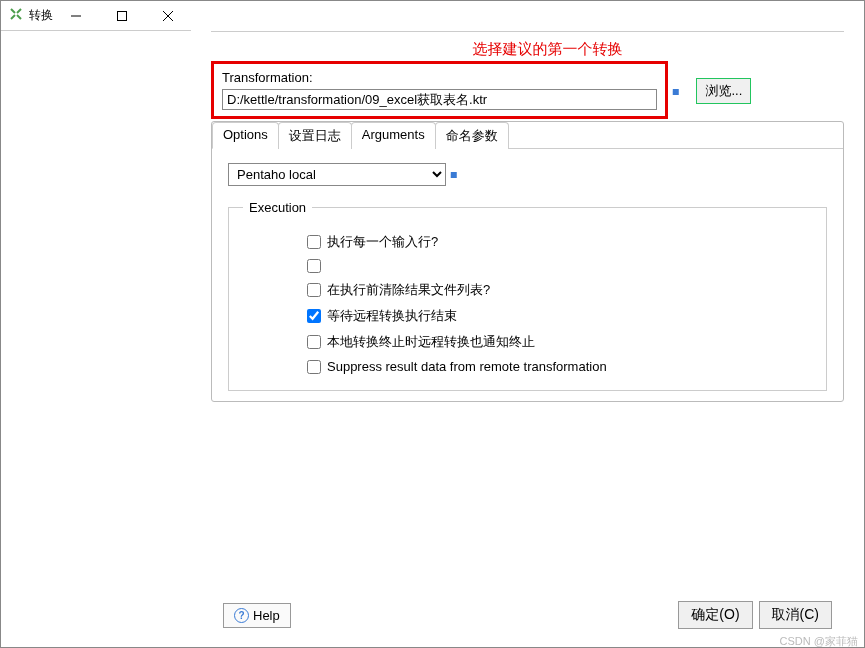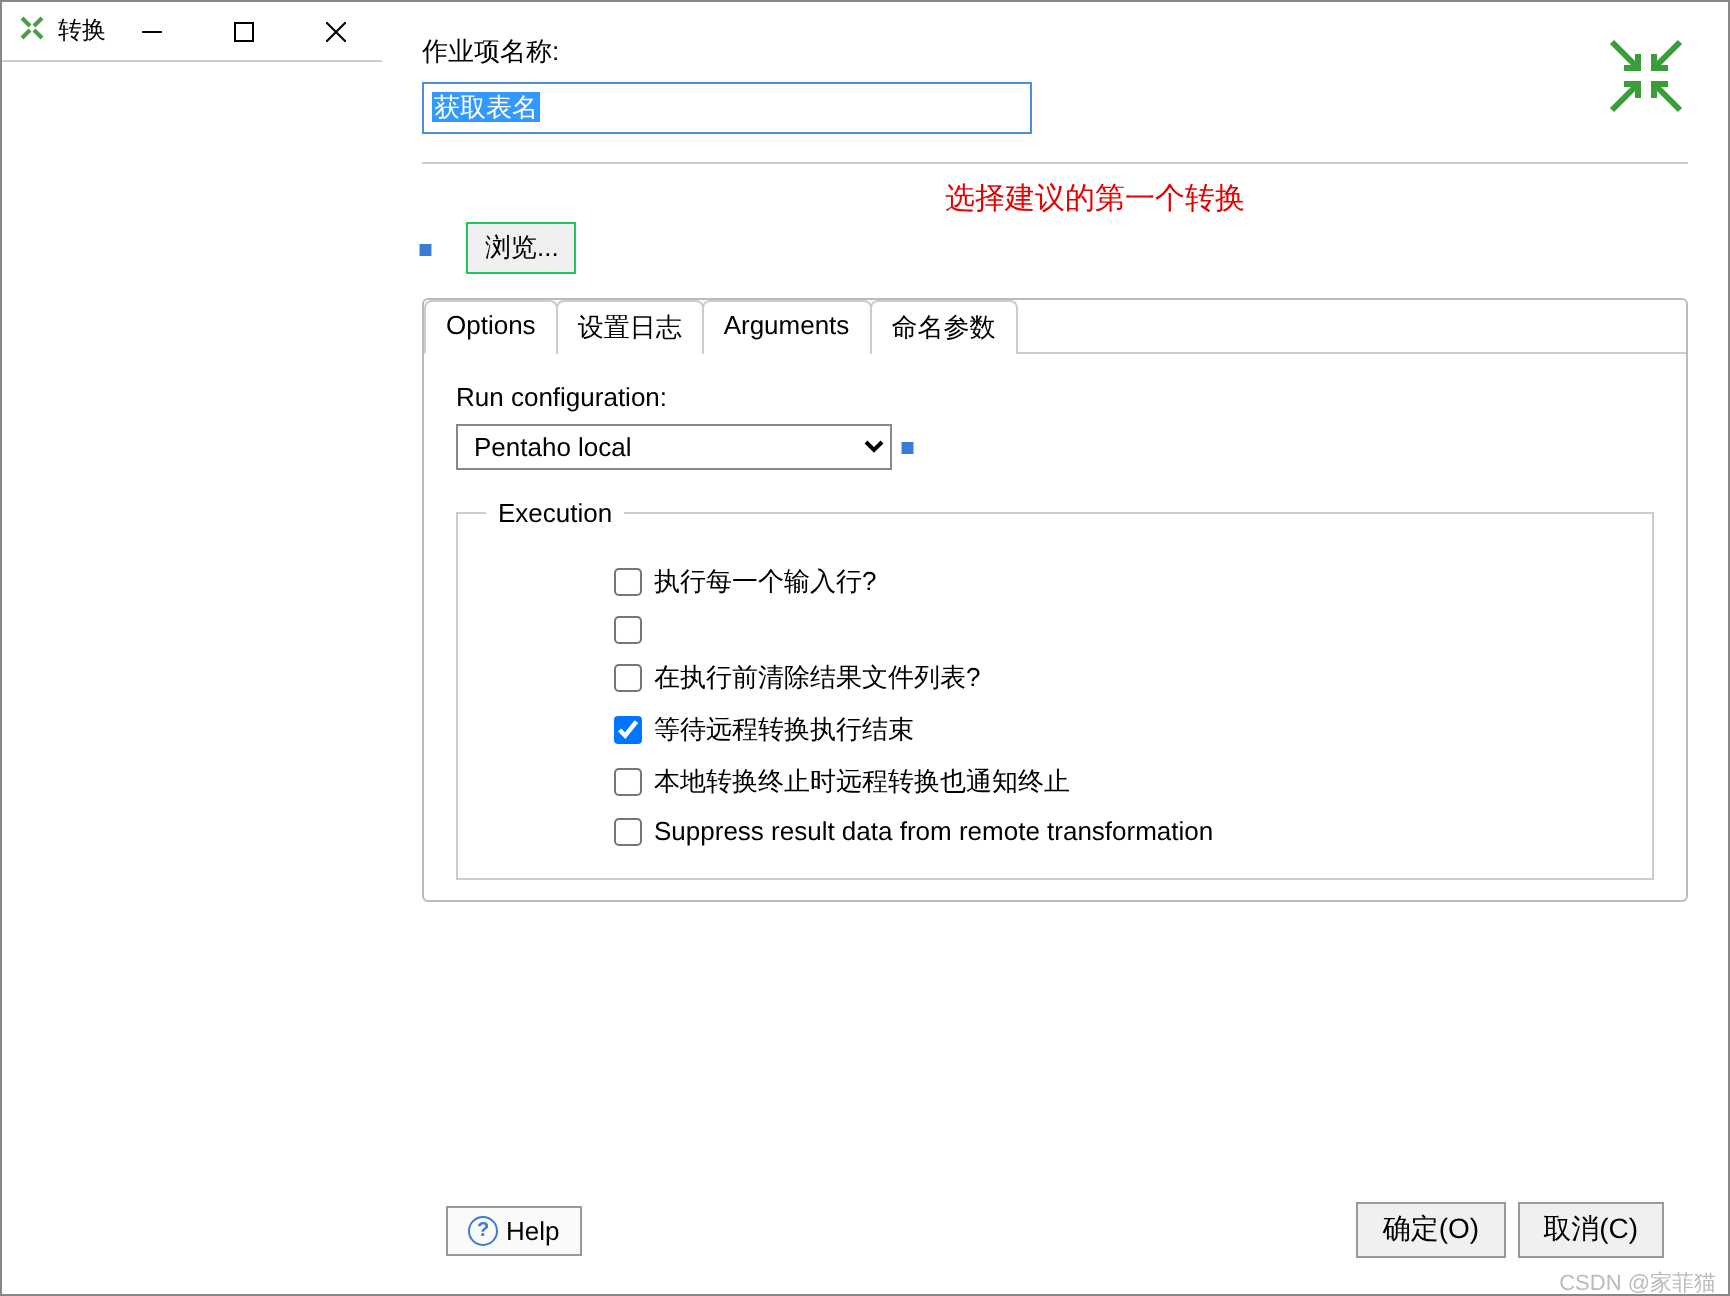--- a/index.html
+++ b/index.html
@@ -78,26 +78,6 @@
   </div>
 
   <div class="content">
-    <div class="top-row">
-      <div class="name-block">
-        <div class="label-text">作业项名称:</div>
-        <div class="name-input"><span>获取表名</span></div>
-      </div>
-      <div class="big-icon">
-        <svg width="42" height="42" viewBox="0 0 42 42">
-            <g stroke="#3a9d3a" stroke-width="3" fill="none">
-              <path d="M4 4 L17 17"></path>
-              <path d="M38 4 L25 17"></path>
-              <path d="M4 38 L17 25"></path>
-              <path d="M38 38 L25 25"></path>
-              <polyline points="10,17 17,17 17,10"></polyline>
-              <polyline points="32,17 25,17 25,10"></polyline>
-              <polyline points="10,25 17,25 17,32"></polyline>
-              <polyline points="32,25 25,25 25,32"></polyline>
-            </g>
-          </svg>
-      </div>
-    </div>
 
     <hr class="sep">
 

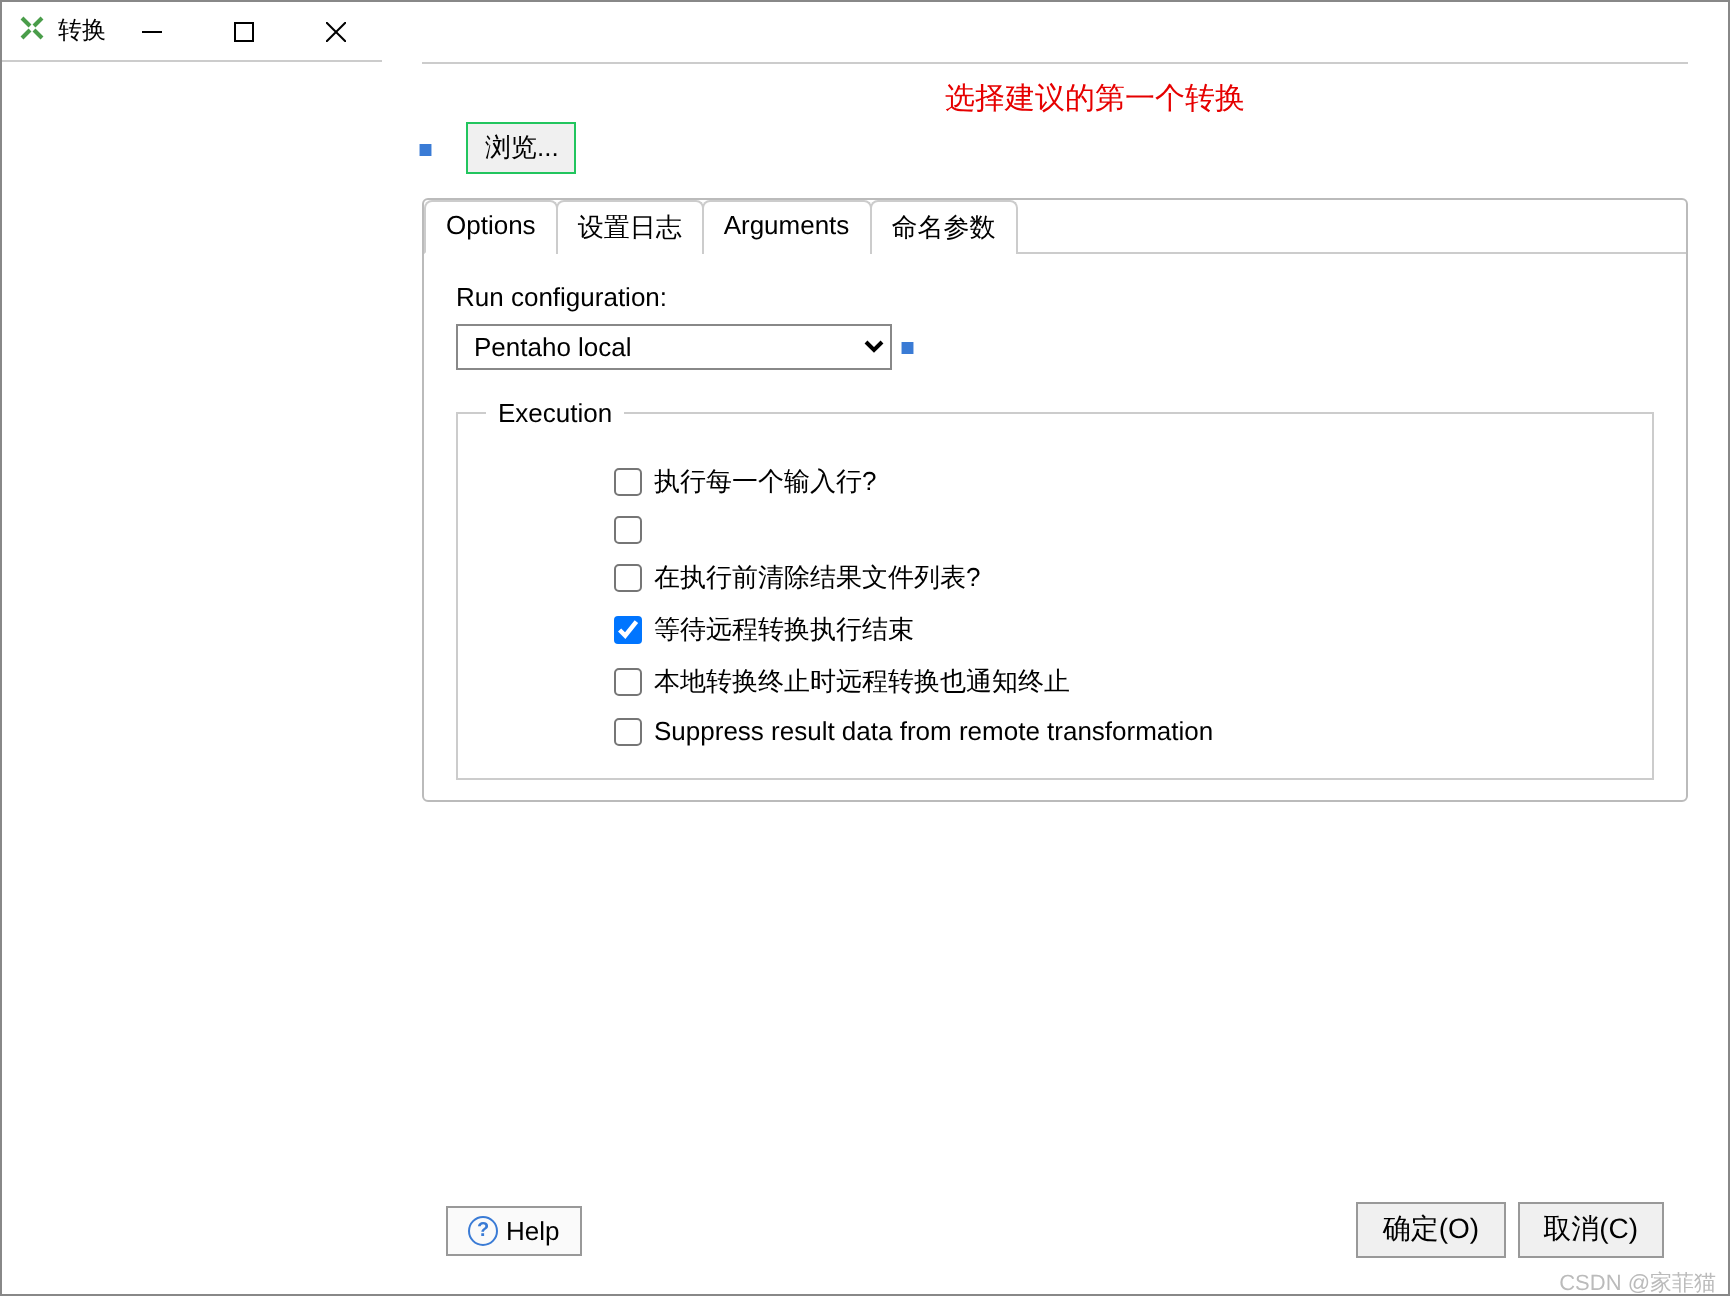--- a/index.html
+++ b/index.html
@@ -84,6 +84,10 @@
     <div class="annotation">选择建议的第一个转换</div>
 
     <div class="path-row">
+      <div class="redbox-wrap">
+        <div class="trans-label">Transformation:</div>
+        <input class="path-input" value="D:/kettle/transformation/09_excel获取表名.ktr" style="">
+      </div>
       <span class="diamond">◆</span>
       <button class="browse-btn">浏览...</button>
     </div>

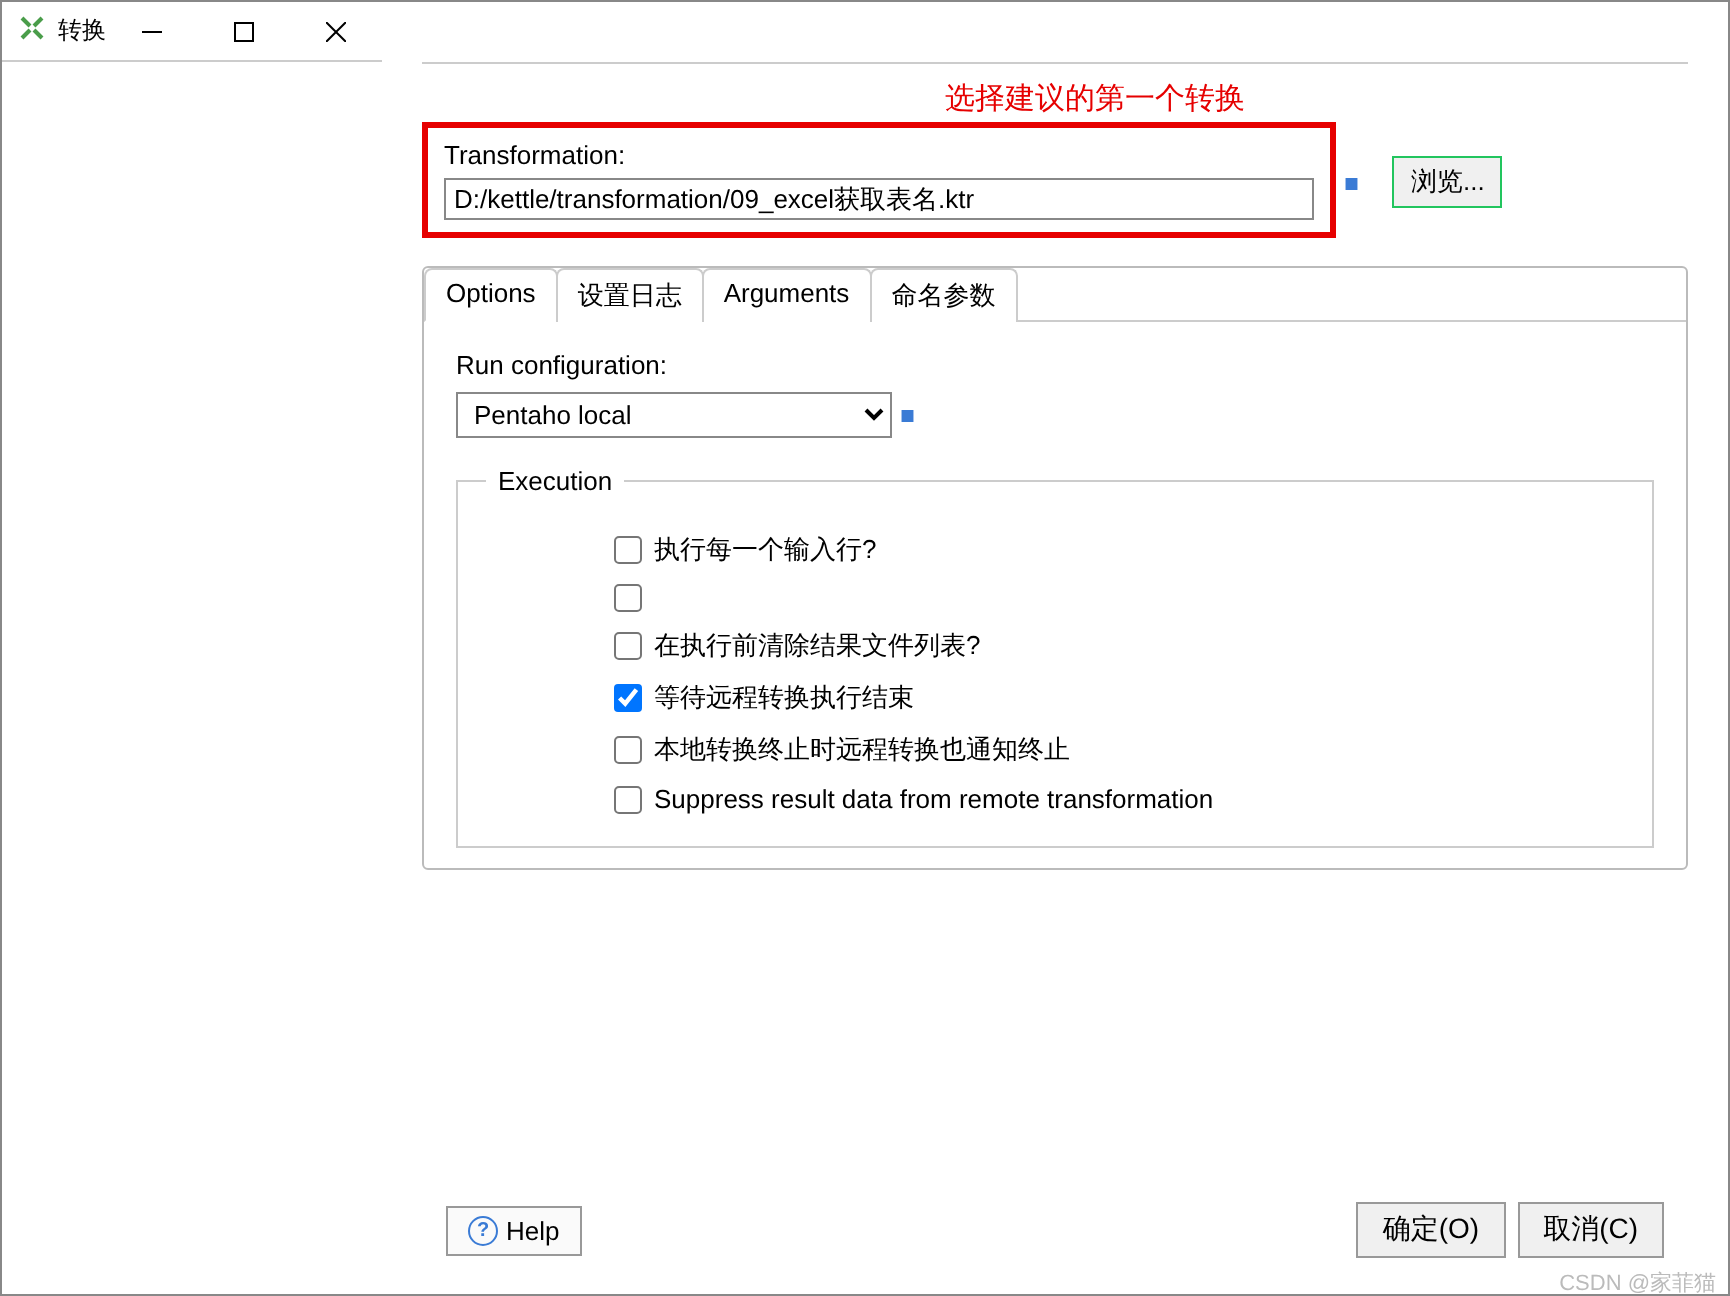--- a/index.html
+++ b/index.html
@@ -24,7 +24,7 @@
     .path-input { width: 435px; border: 1px solid #888; padding: 2px 4px; font-size: 13px; background: #fff; }
     .browse-btn { border: 1px solid #22c55e; background: #f0f0f0; padding: 3px 8px; font-size: 13px; cursor: pointer; margin-left: 10px; }
     .diamond { color: #3a7bd5; font-size: 11px; transform: rotate(45deg); display:inline-block; margin-left: -2px; }
-    .tabs-area { border: 1px solid #bbb; border-radius: 3px; margin-top: 12px; padding: 0; }
+    .tabs-area { border: 1px solid #bbb; border-radius: 3px; margin-top: 0; padding: 0; }
     .tabstrip { display: flex; border-bottom: 1px solid #ccc; margin-top: -1px; }
     .tab { padding: 4px 10px; border: 1px solid #ccc; border-bottom: none; background: #fff; border-radius: 4px 4px 0 0; margin-right: -1px; cursor: pointer; font-size: 13px; position: relative; top: 1px; }
     .tab.active { border-bottom: 1px solid #fff; }

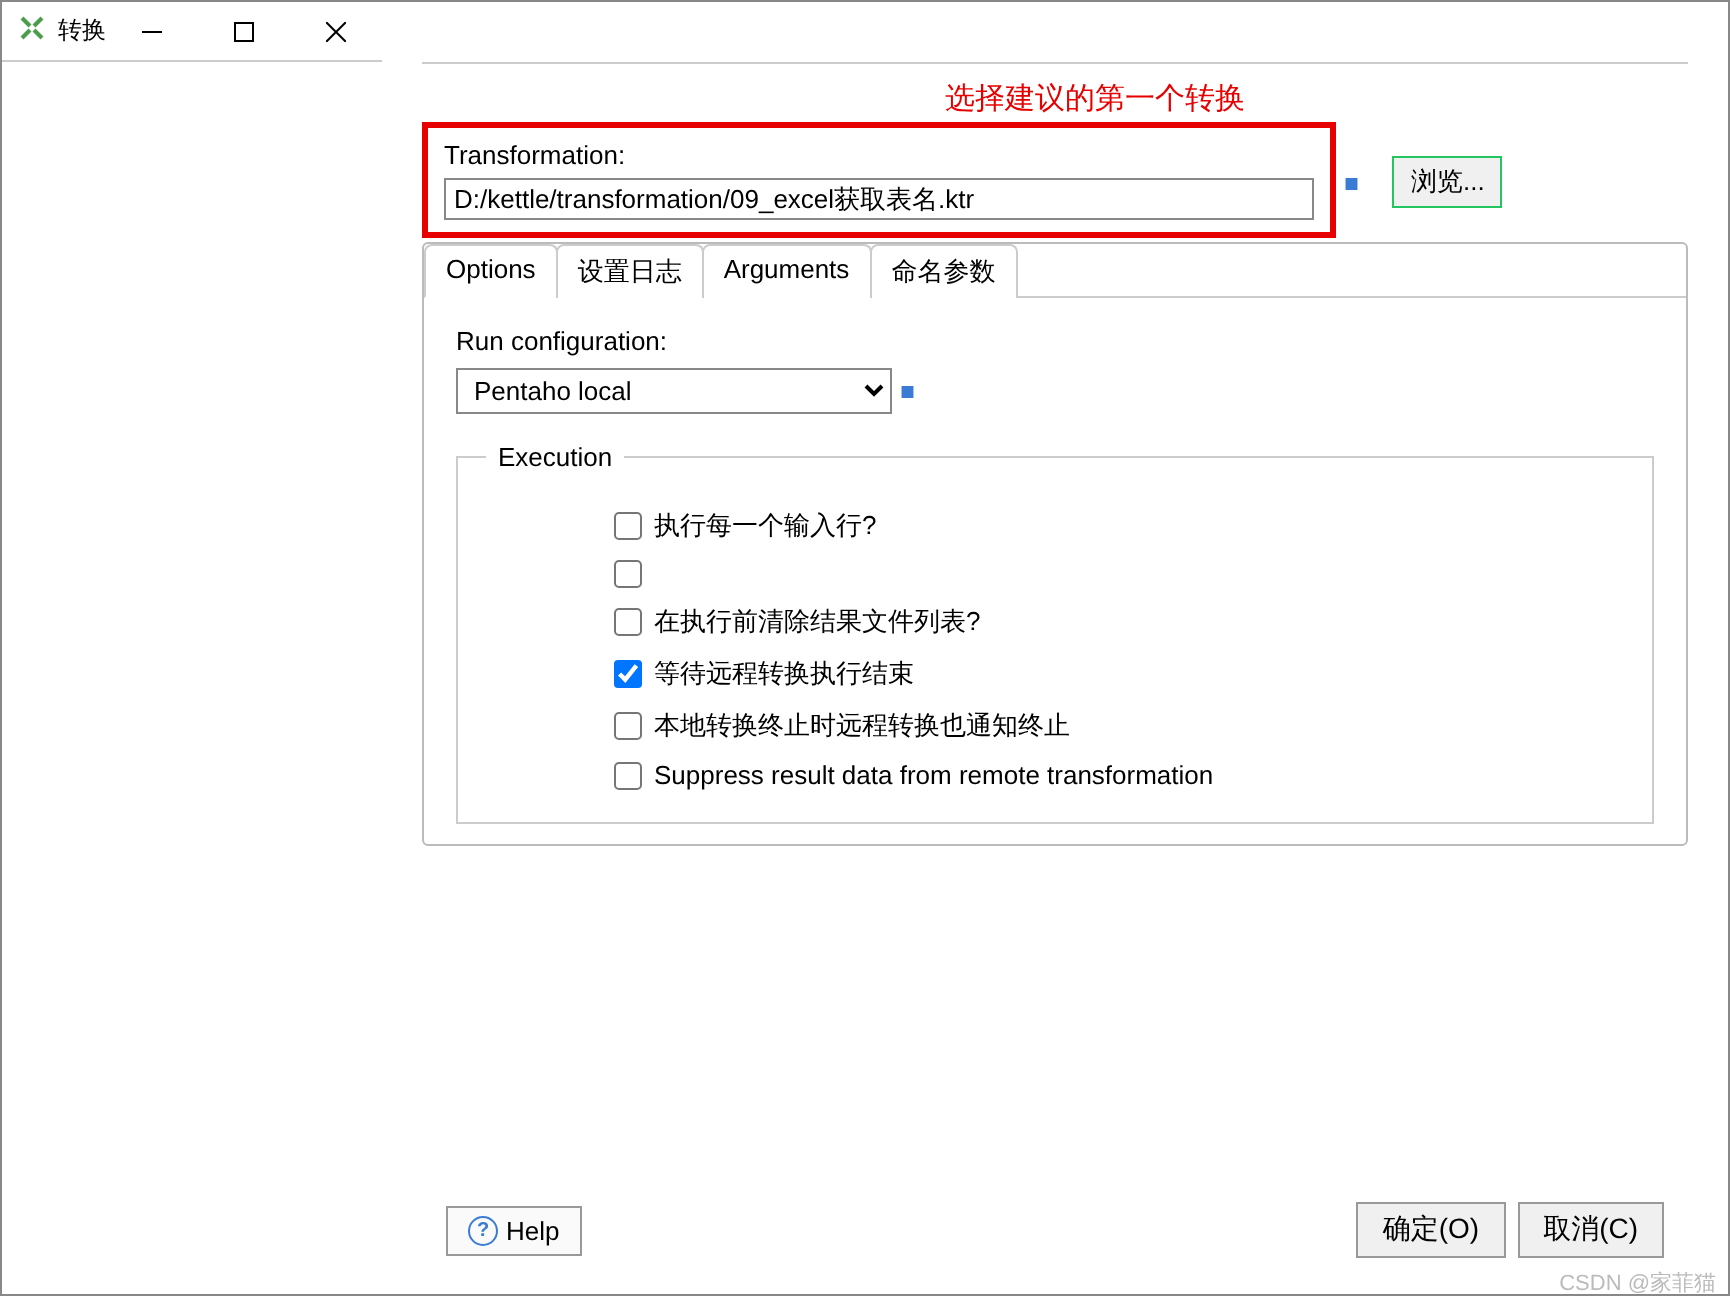--- a/index.html
+++ b/index.html
@@ -100,7 +100,6 @@
         <div class="tab">命名参数</div>
       </div>
       <div class="tab-content">
-        <div class="runcfg-label">Run configuration:</div>
         <div class="runcfg-row">
           <select class="runcfg">
             <option>Pentaho local</option>

